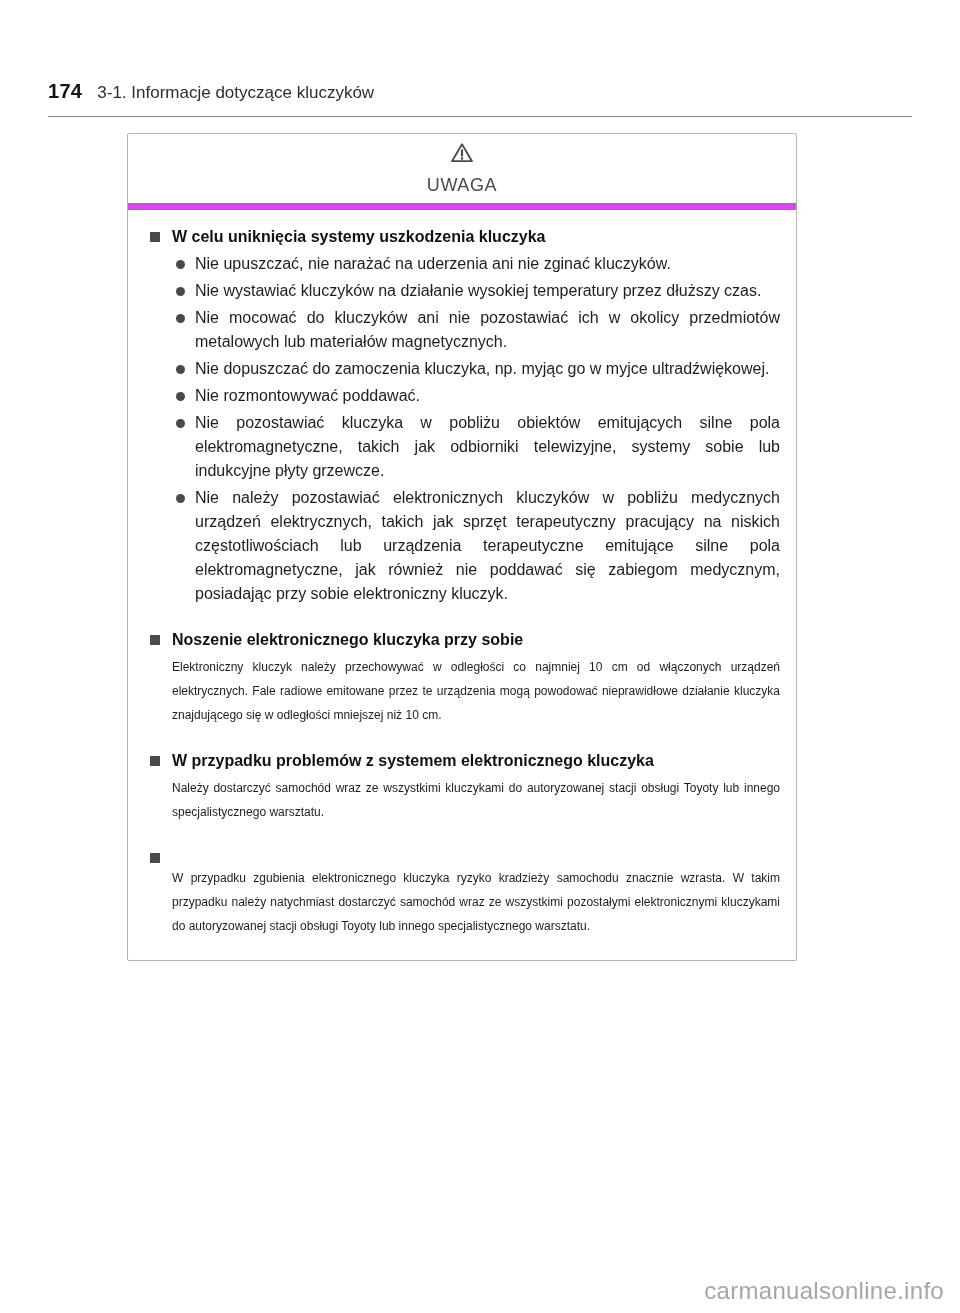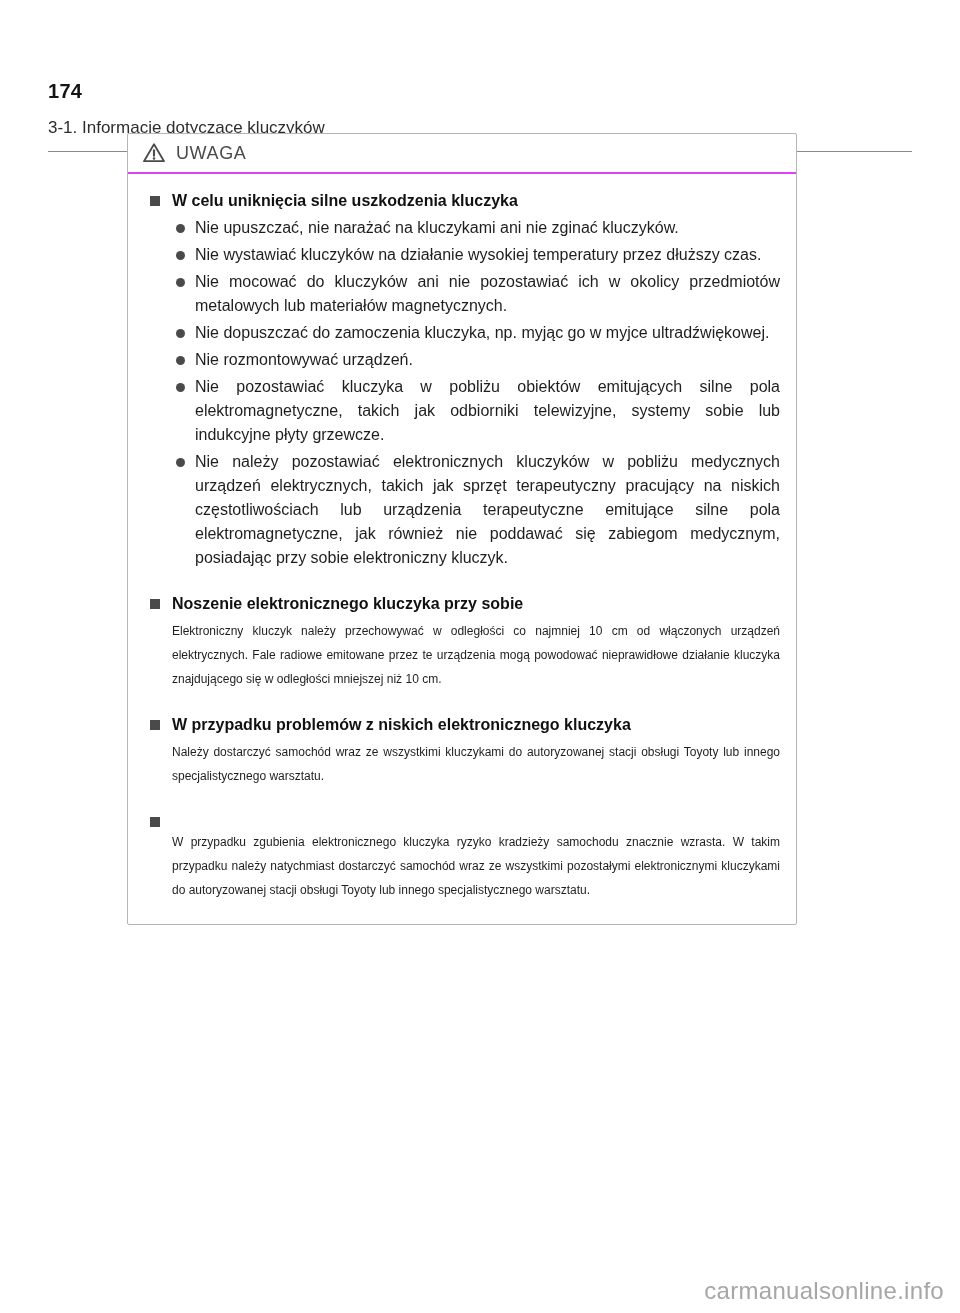--- a/index.html
+++ b/index.html
@@ -27,7 +27,6 @@
     gap: 15px;
     padding-bottom: 13px;
     border-bottom: 1px solid #8a8a8a;
-    flex-direction: column;
   }
   .page-number {
     font-size: 20px;

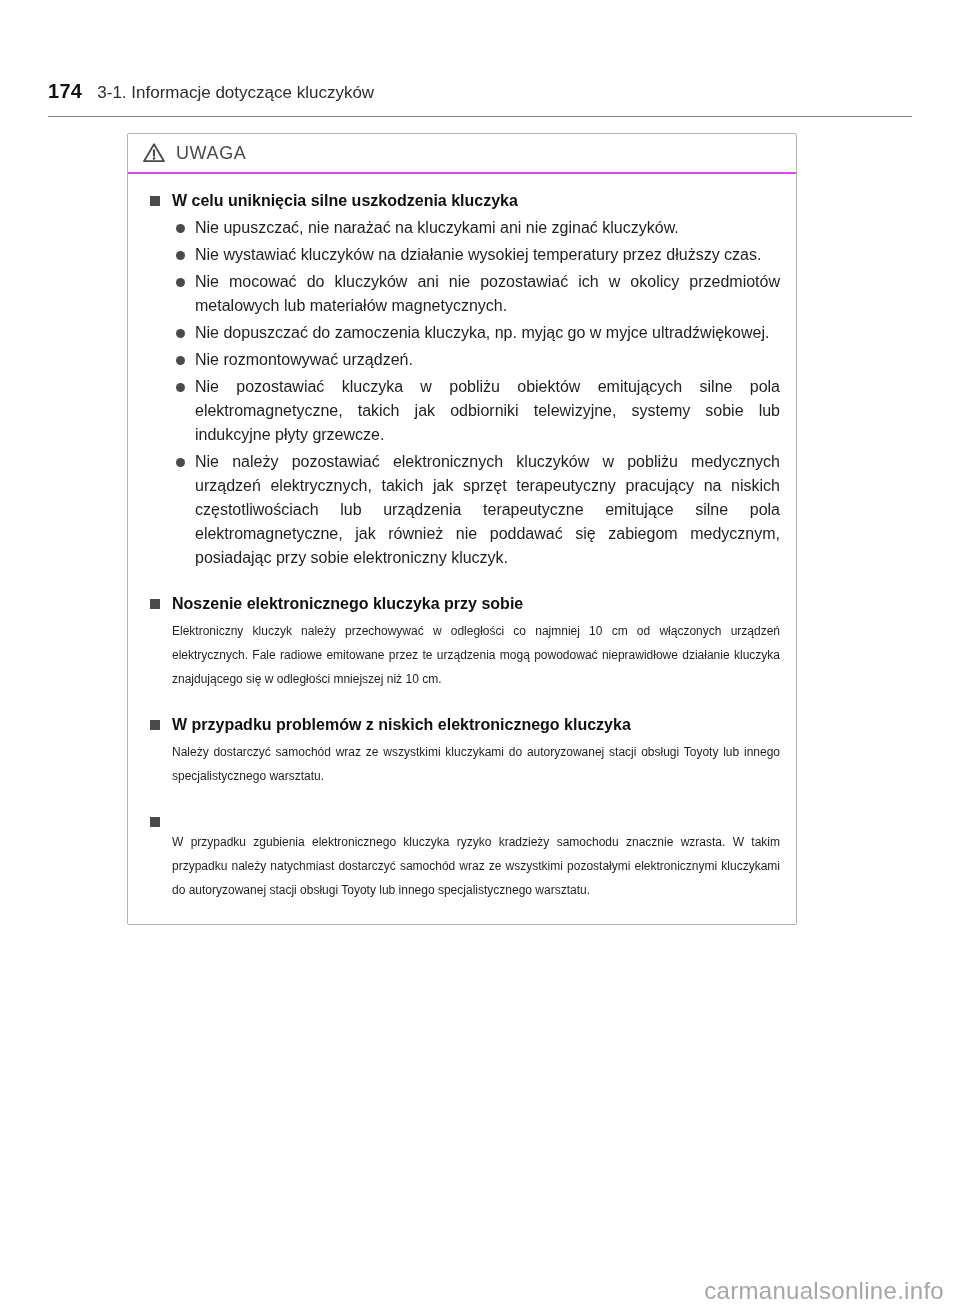--- a/index.html
+++ b/index.html
@@ -54,7 +54,8 @@
     align-items: center;
     gap: 10px;
     padding: 7px 14px;
-    border-bottom: 2px solid #d946ef;
+    border-bottom: 7px solid #d946ef;
+    flex-direction: column;
   }
   .warning-icon { display: inline-flex; flex: none; }
   .caution-title {

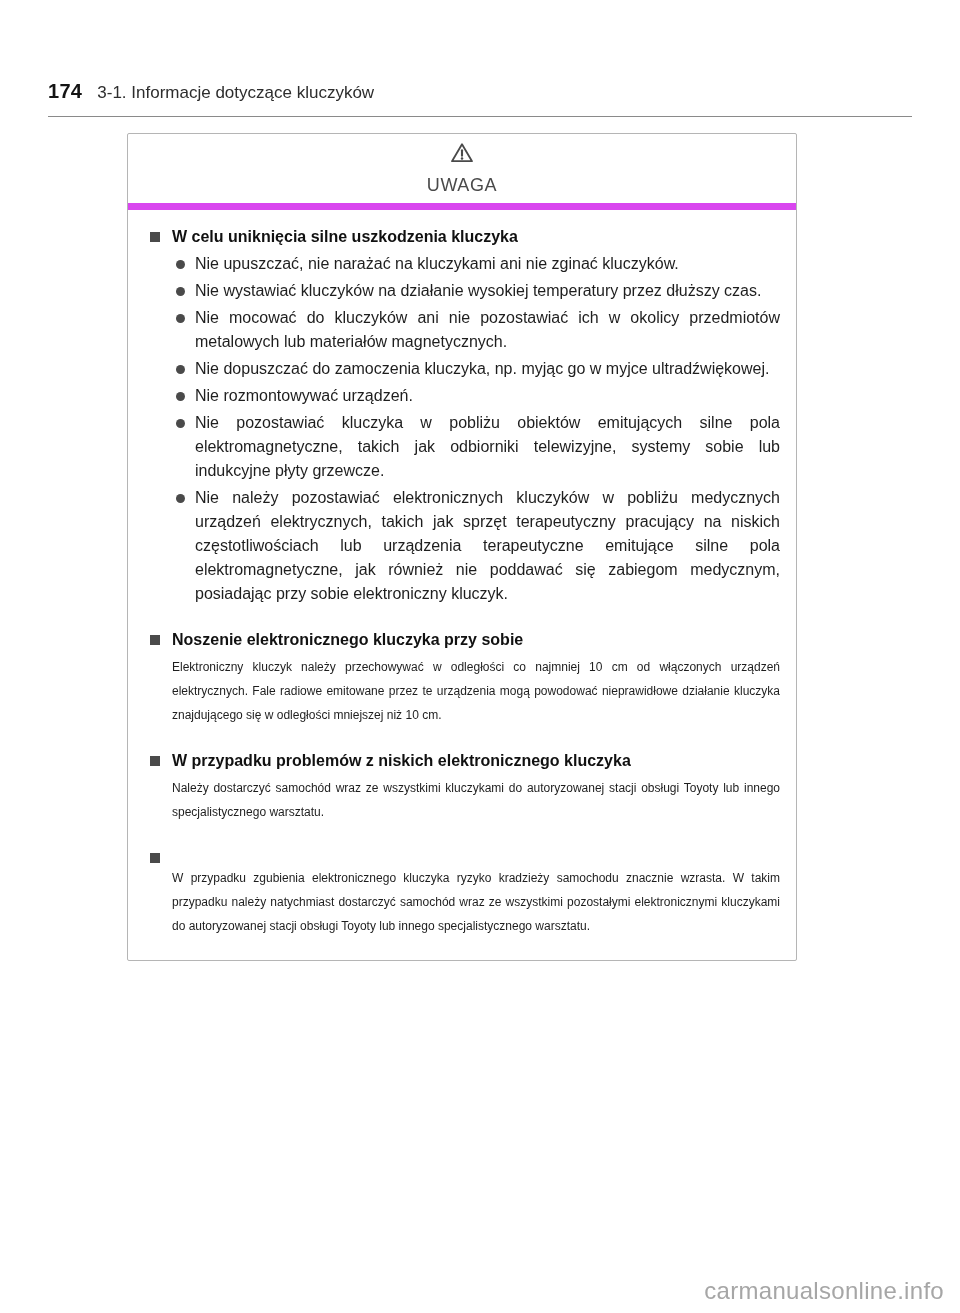--- a/index.html
+++ b/index.html
@@ -152,7 +152,7 @@
       <div class="section">
         <div class="section-heading">
           <span class="square-marker"></span>
-          <span>W celu uniknięcia silne uszkodzenia kluczyka</span>
+          <span>W celu uniknięcia systemy uszkodzenia kluczyka</span>
         </div>
         <div class="bullets">
           <div class="bullet-item">

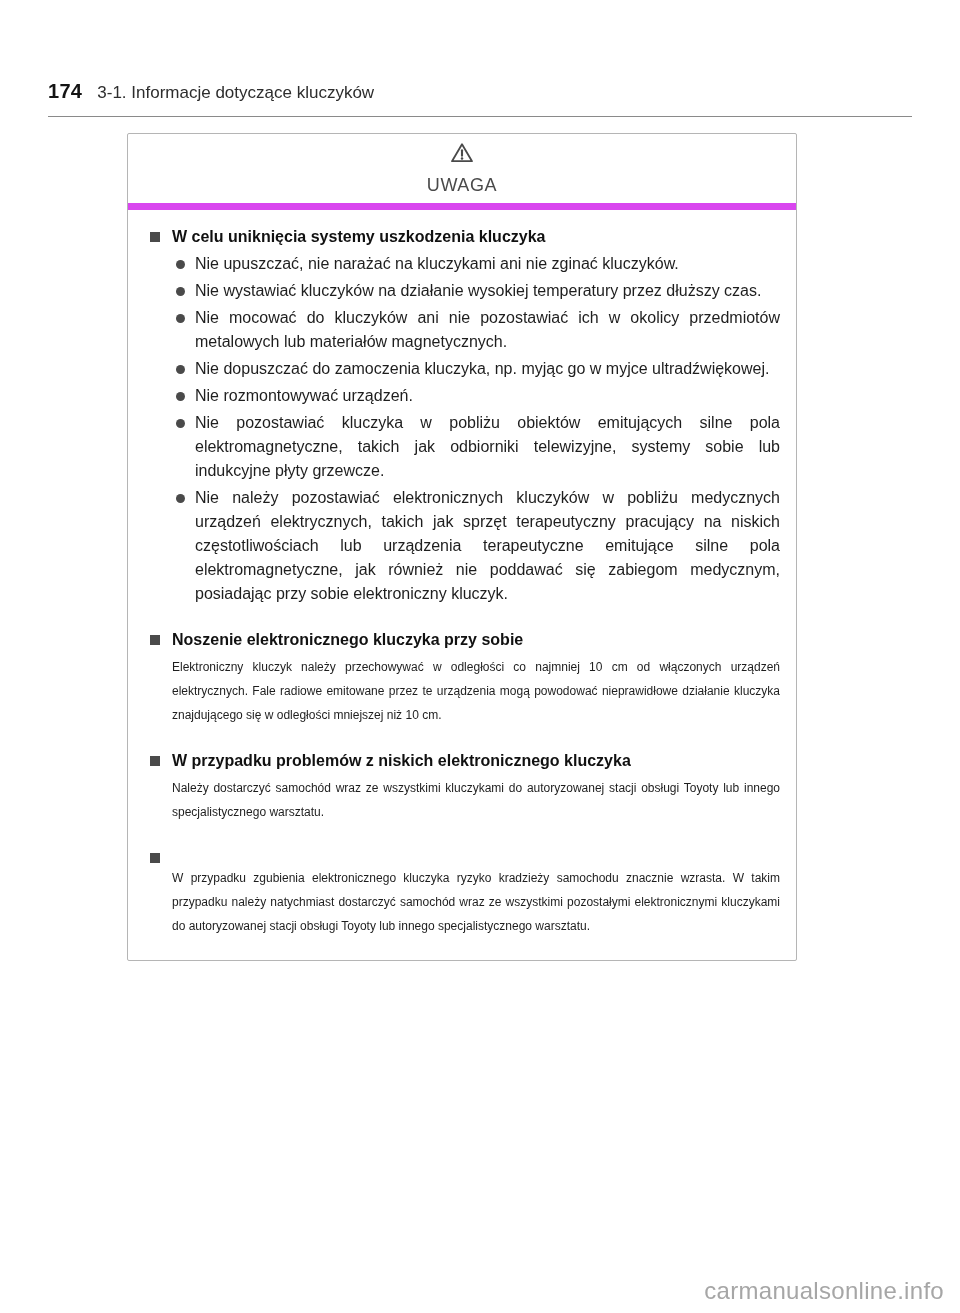--- a/index.html
+++ b/index.html
@@ -157,7 +157,7 @@
         <div class="bullets">
           <div class="bullet-item">
             <span class="bullet-dot"></span>
-            <span class="bullet-text">Nie upuszczać, nie narażać na kluczykami ani nie zginać kluczyków.</span>
+            <span class="bullet-text">Nie upuszczać, nie narażać na uderzenia ani nie zginać kluczyków.</span>
           </div>
           <div class="bullet-item">
             <span class="bullet-dot"></span>

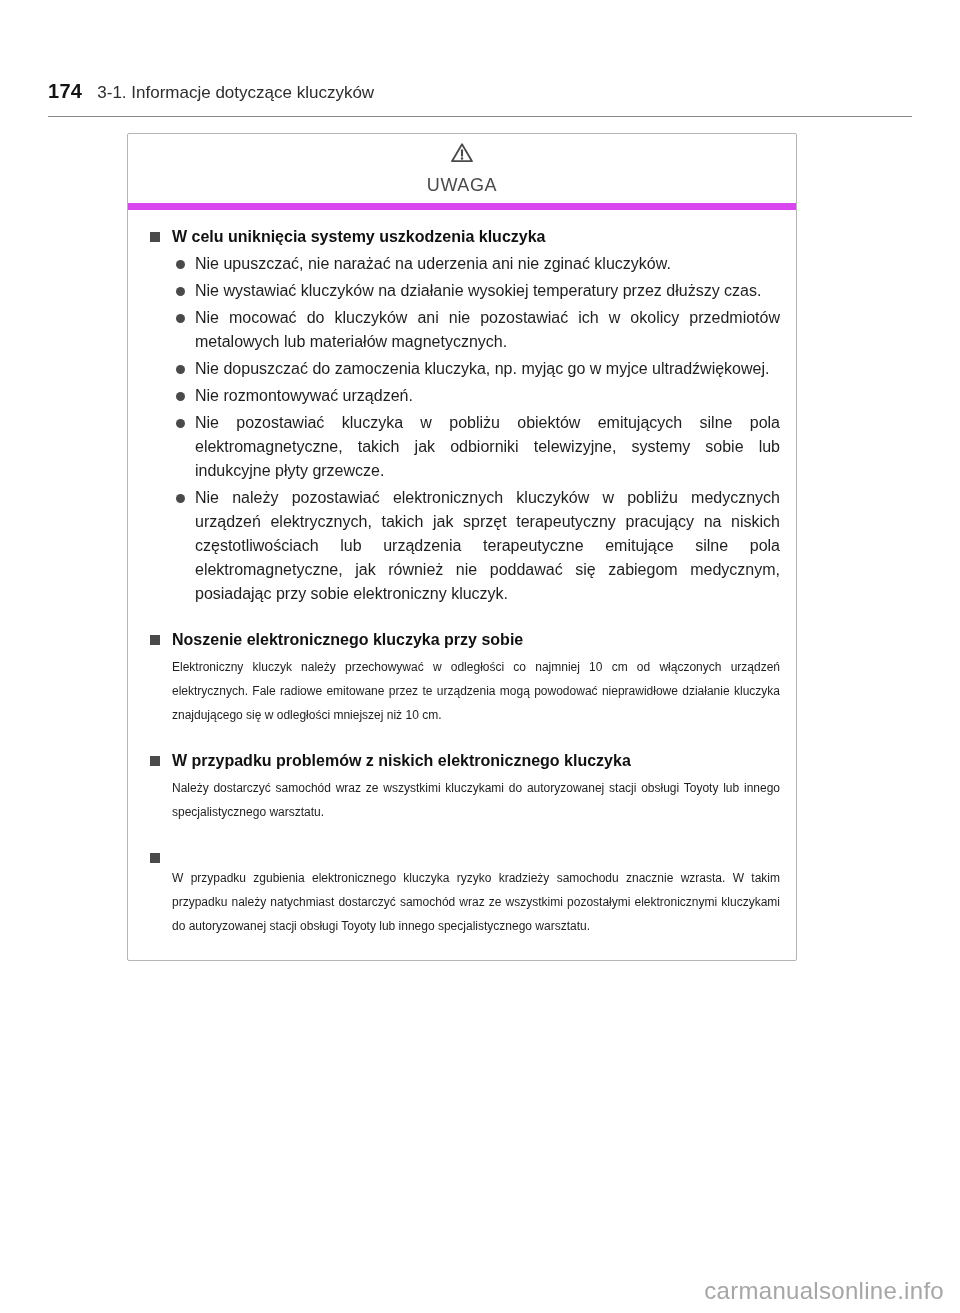--- a/index.html
+++ b/index.html
@@ -173,7 +173,7 @@
           </div>
           <div class="bullet-item">
             <span class="bullet-dot"></span>
-            <span class="bullet-text">Nie rozmontowywać urządzeń.</span>
+            <span class="bullet-text">Nie rozmontowywać poddawać.</span>
           </div>
           <div class="bullet-item">
             <span class="bullet-dot"></span>

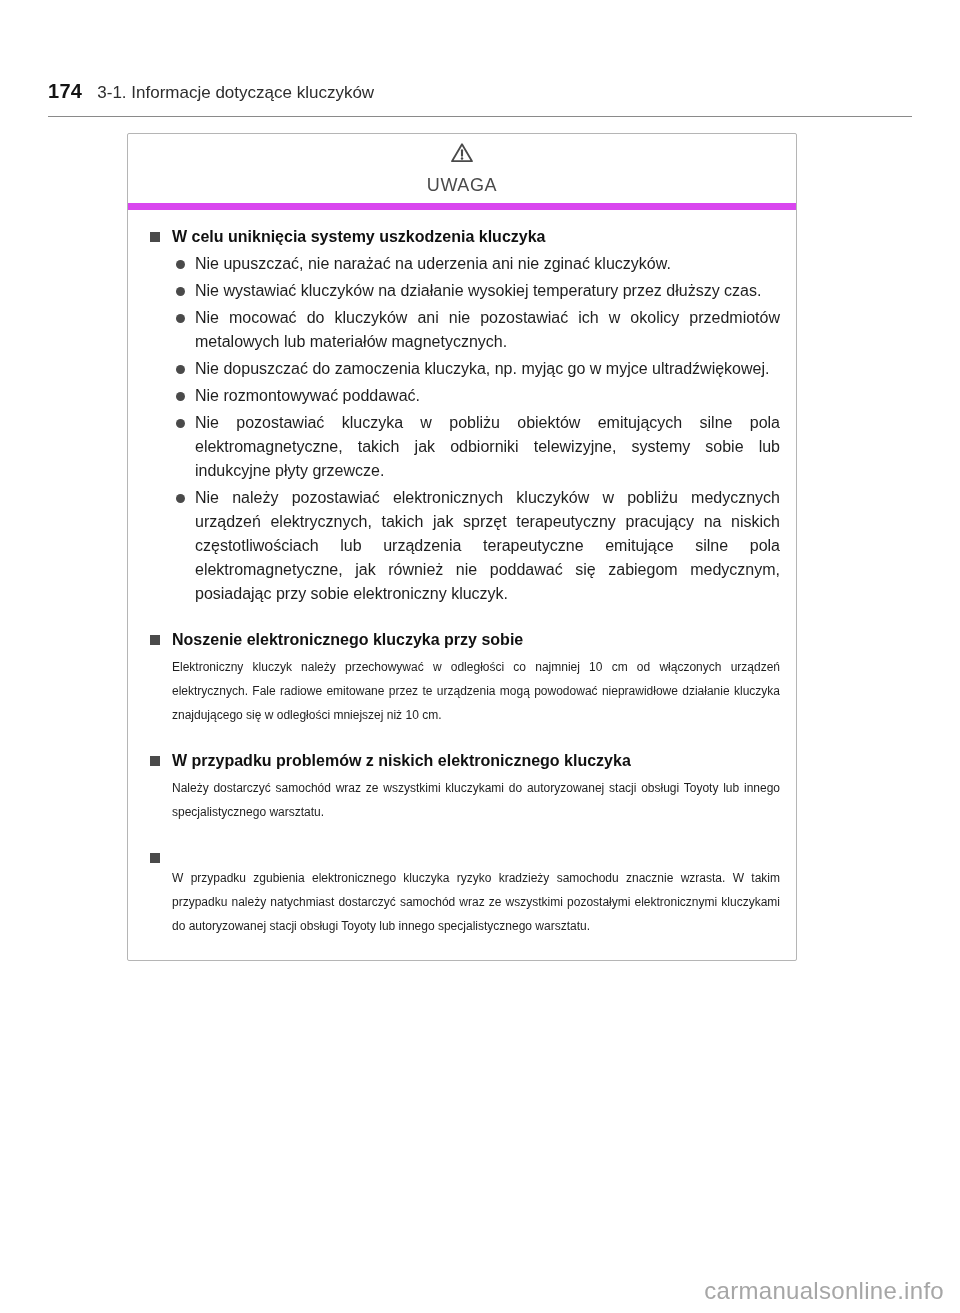--- a/index.html
+++ b/index.html
@@ -197,7 +197,7 @@
       <div class="section">
         <div class="section-heading">
           <span class="square-marker"></span>
-          <span>W przypadku problemów z niskich elektronicznego kluczyka</span>
+          <span>W przypadku problemów z systemem elektronicznego kluczyka</span>
         </div>
         <p class="section-para">Należy dostarczyć samochód wraz ze wszystkimi kluczykami do autoryzowanej stacji obsługi Toyoty lub innego specjalistycznego warsztatu.</p>
       </div>

